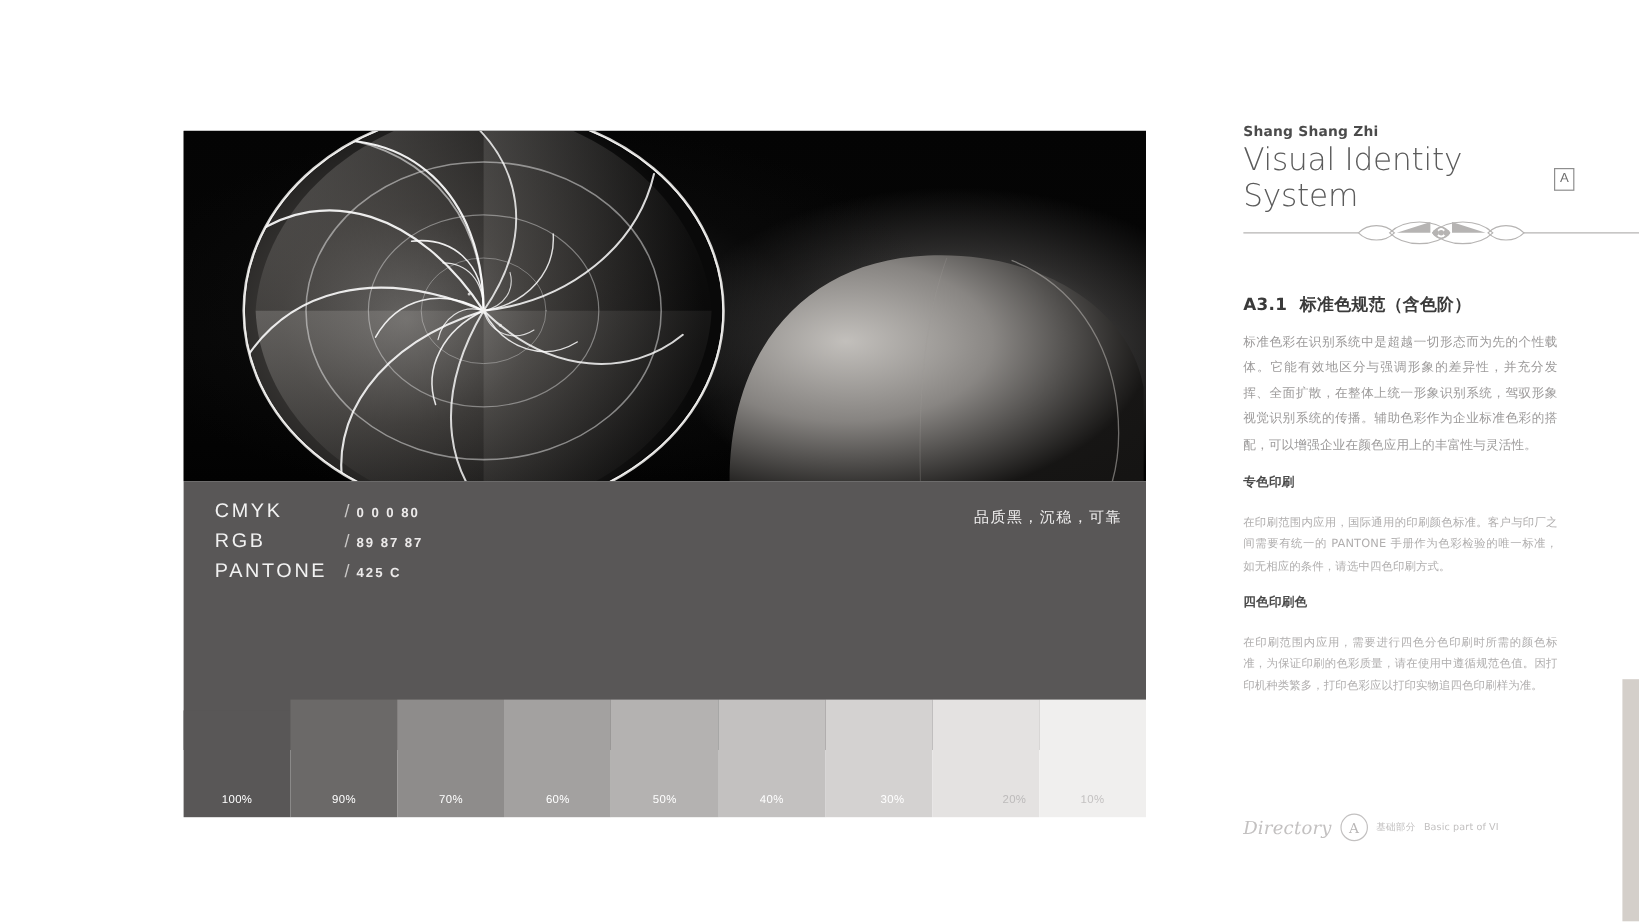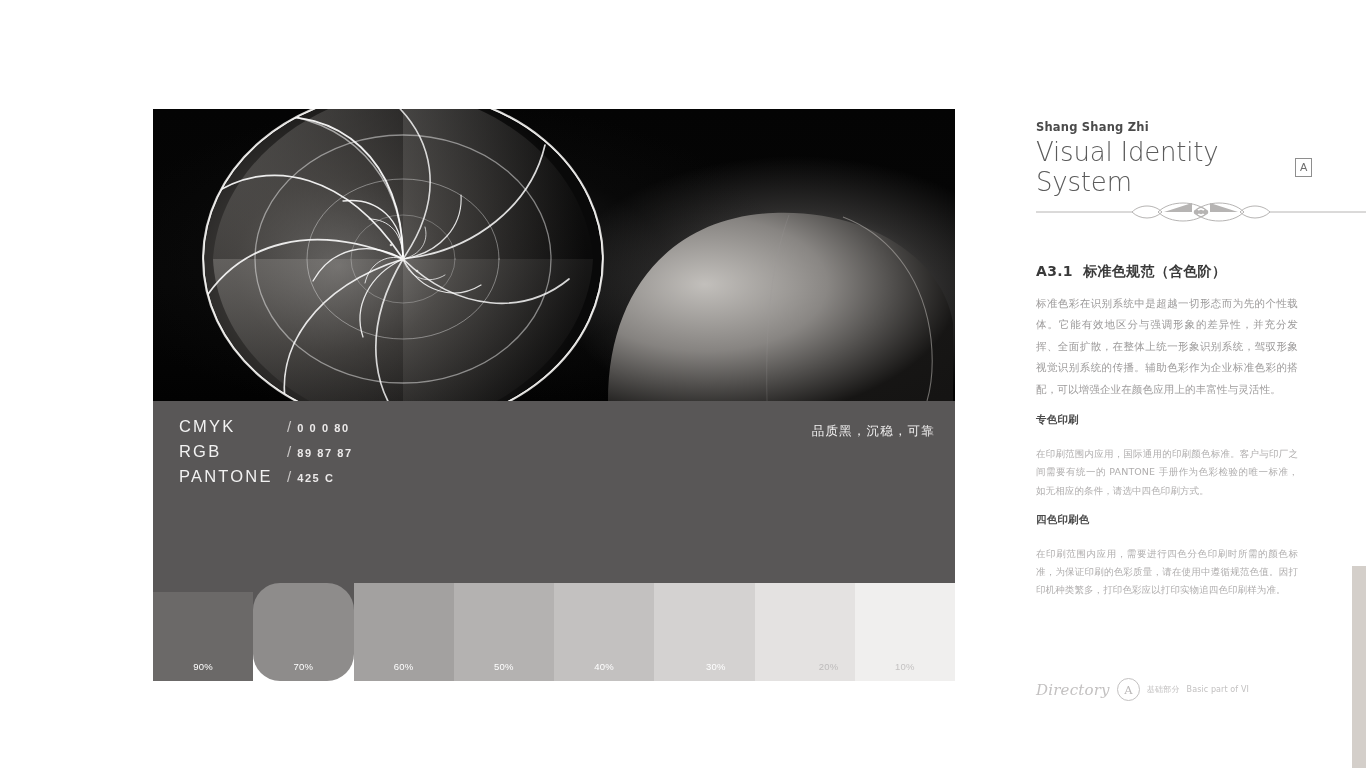--- a/index.html
+++ b/index.html
@@ -62,7 +62,7 @@
 
   
   #sidebar{
-    position:absolute;left:1036px;top:120px;width:276px;
+    position:absolute;left:1036px;top:102px;width:276px;
   }
   #brandline{
     font-size:11.5px;color:#4b4b4b;font-weight:700;letter-spacing:.2px;

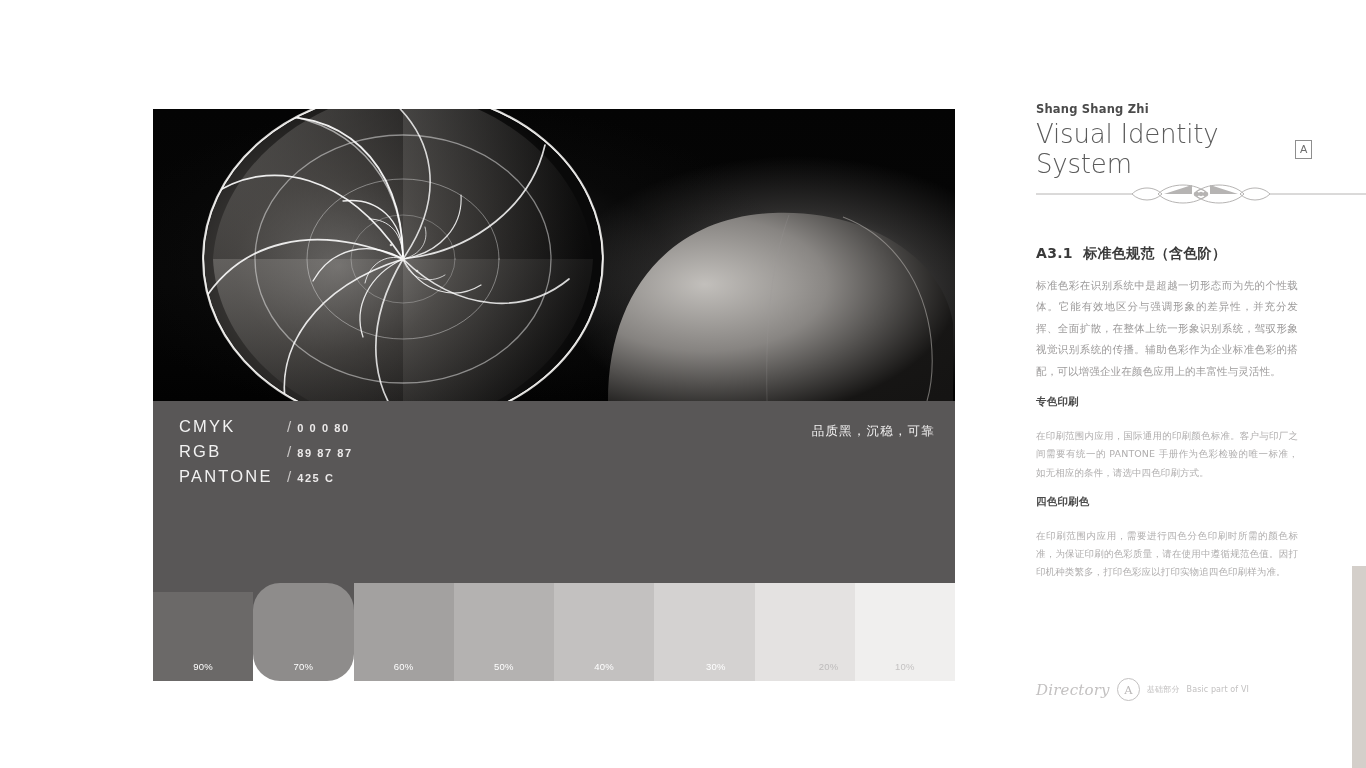--- a/index.html
+++ b/index.html
@@ -230,6 +230,9 @@
   </div>
 
   <div id="tintbar">
+      <div class="tint" style="background: rgb(89, 87, 87);">
+        <span class="pct" style="color: rgb(255, 255, 255);">100%</span>
+      </div>
       <div class="tint" style="background: rgb(107, 105, 104);">
         <span class="pct" style="color: rgb(255, 255, 255);">90%</span>
       </div>

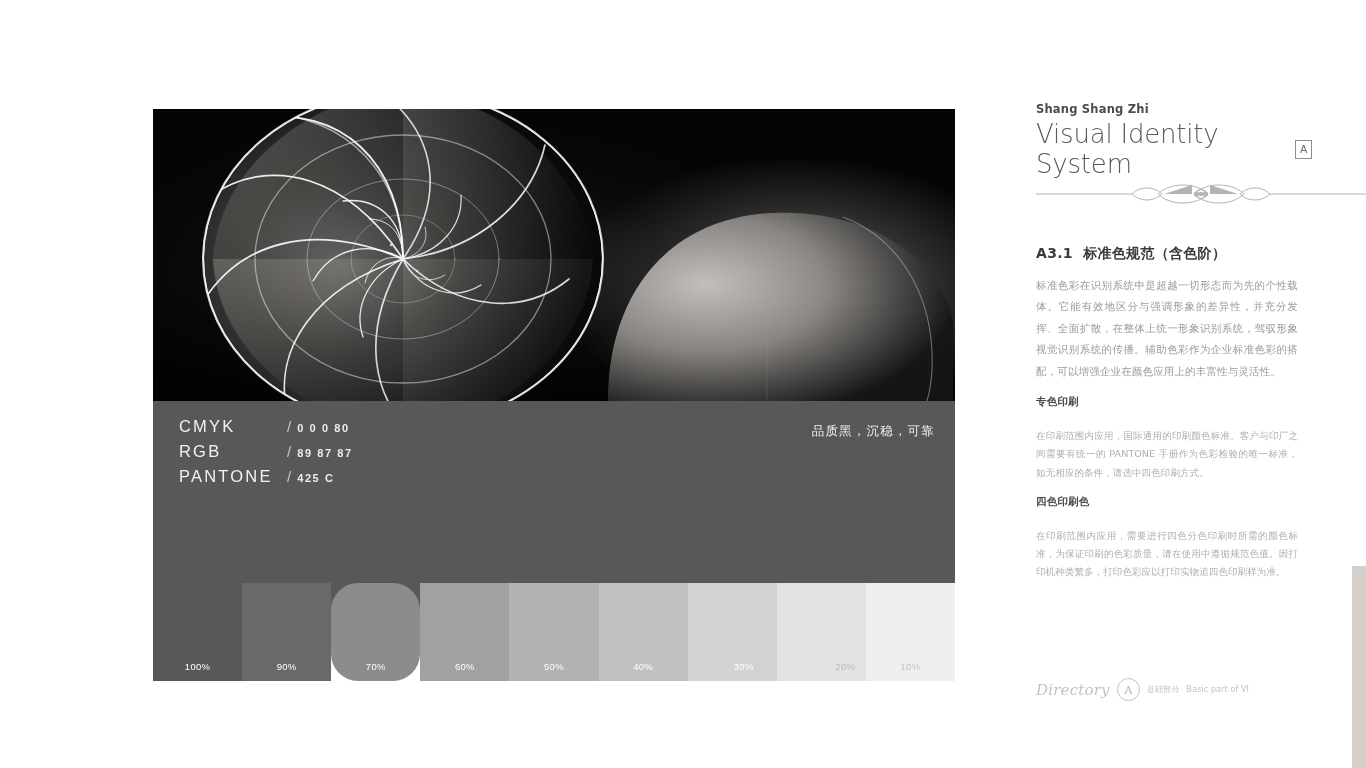--- a/index.html
+++ b/index.html
@@ -236,7 +236,7 @@
       <div class="tint" style="background: rgb(107, 105, 104);">
         <span class="pct" style="color: rgb(255, 255, 255);">90%</span>
       </div>
-      <div class="tint" style="background: rgb(142, 140, 139); border-radius: 27px;">
+      <div class="tint" style="background: rgb(142, 140, 139);">
         <span class="pct" style="color: rgb(255, 255, 255);">70%</span>
       </div>
       <div class="tint" style="background: rgb(163, 161, 160);">

